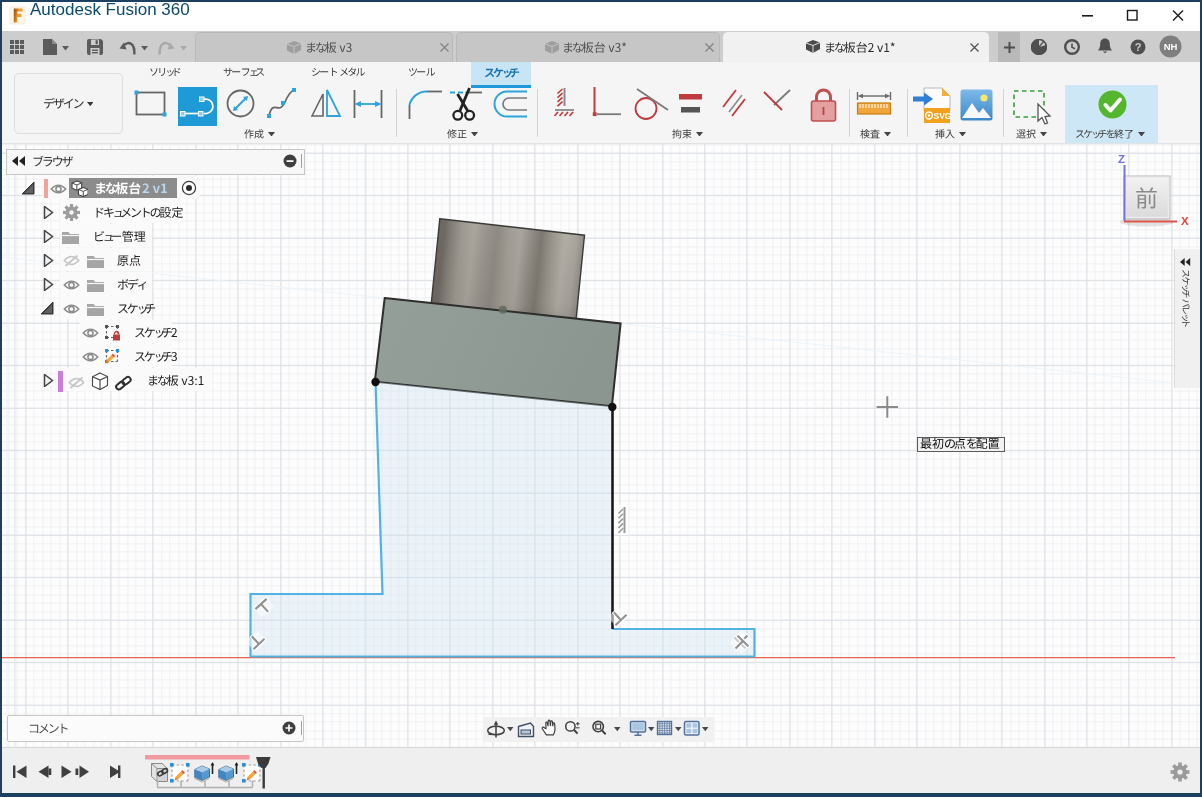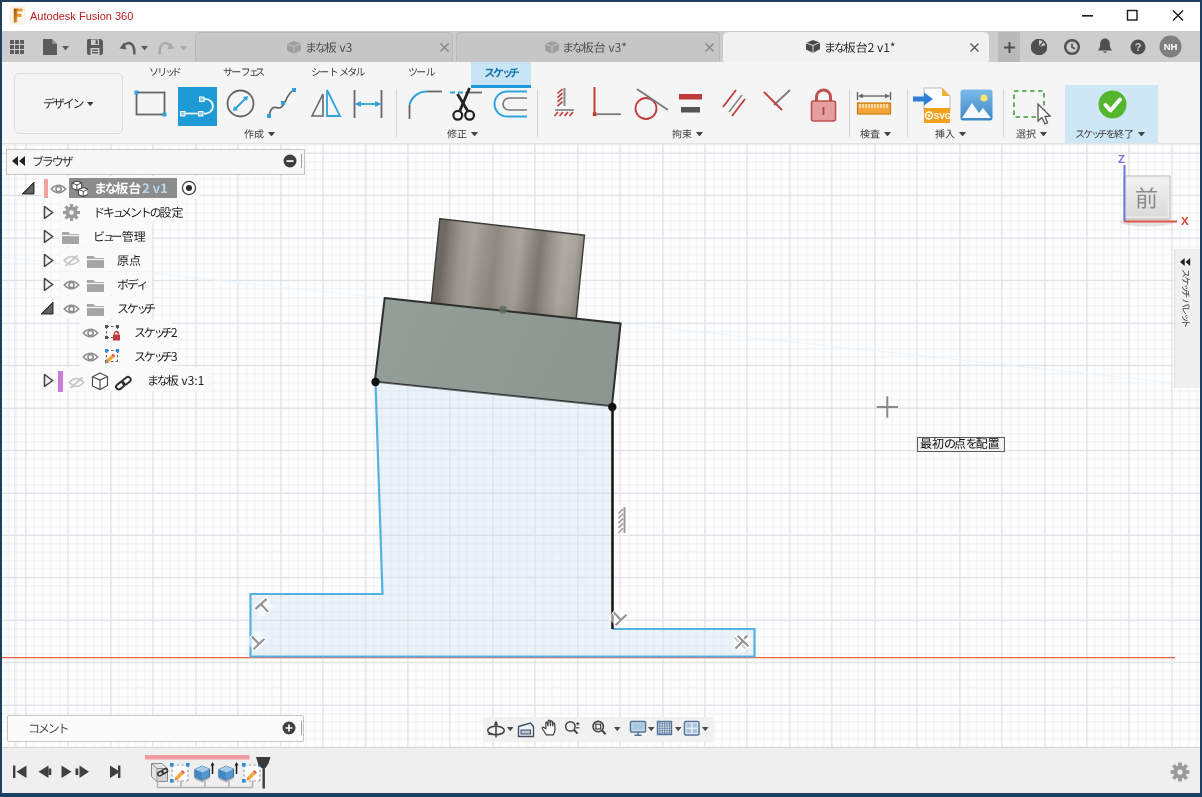--- a/index.html
+++ b/index.html
@@ -22,7 +22,7 @@
     <rect x="1.5" y="2" width="14" height="15" fill="#fdf6ec"></rect>
     <path d="M4.8 16.5 V2.5 H13.5 V5.6 H8.3 V7.8 H12.4 V10.9 H8.3 V16.5 Z" fill="url(#lg)"></path>
   </svg>
-<div class="abs" style="left:30px;top:10px;font-size:11px;color:#b91c1c">Autodesk Fusion 360</div>
+<div class="abs" style="left:30px;top:0;font-size:17px;color:#0c4a6e">Autodesk Fusion 360</div>
 <svg style="position:absolute;left:1080px;top:8px;" width="110" height="16" viewBox="0 0 110 16">
     <rect x="2" y="7" width="11" height="1.6" fill="#1a1a1a"></rect>
     <rect x="47.5" y="2.5" width="9.5" height="9.5" fill="none" stroke="#1a1a1a" stroke-width="1.4"></rect>

